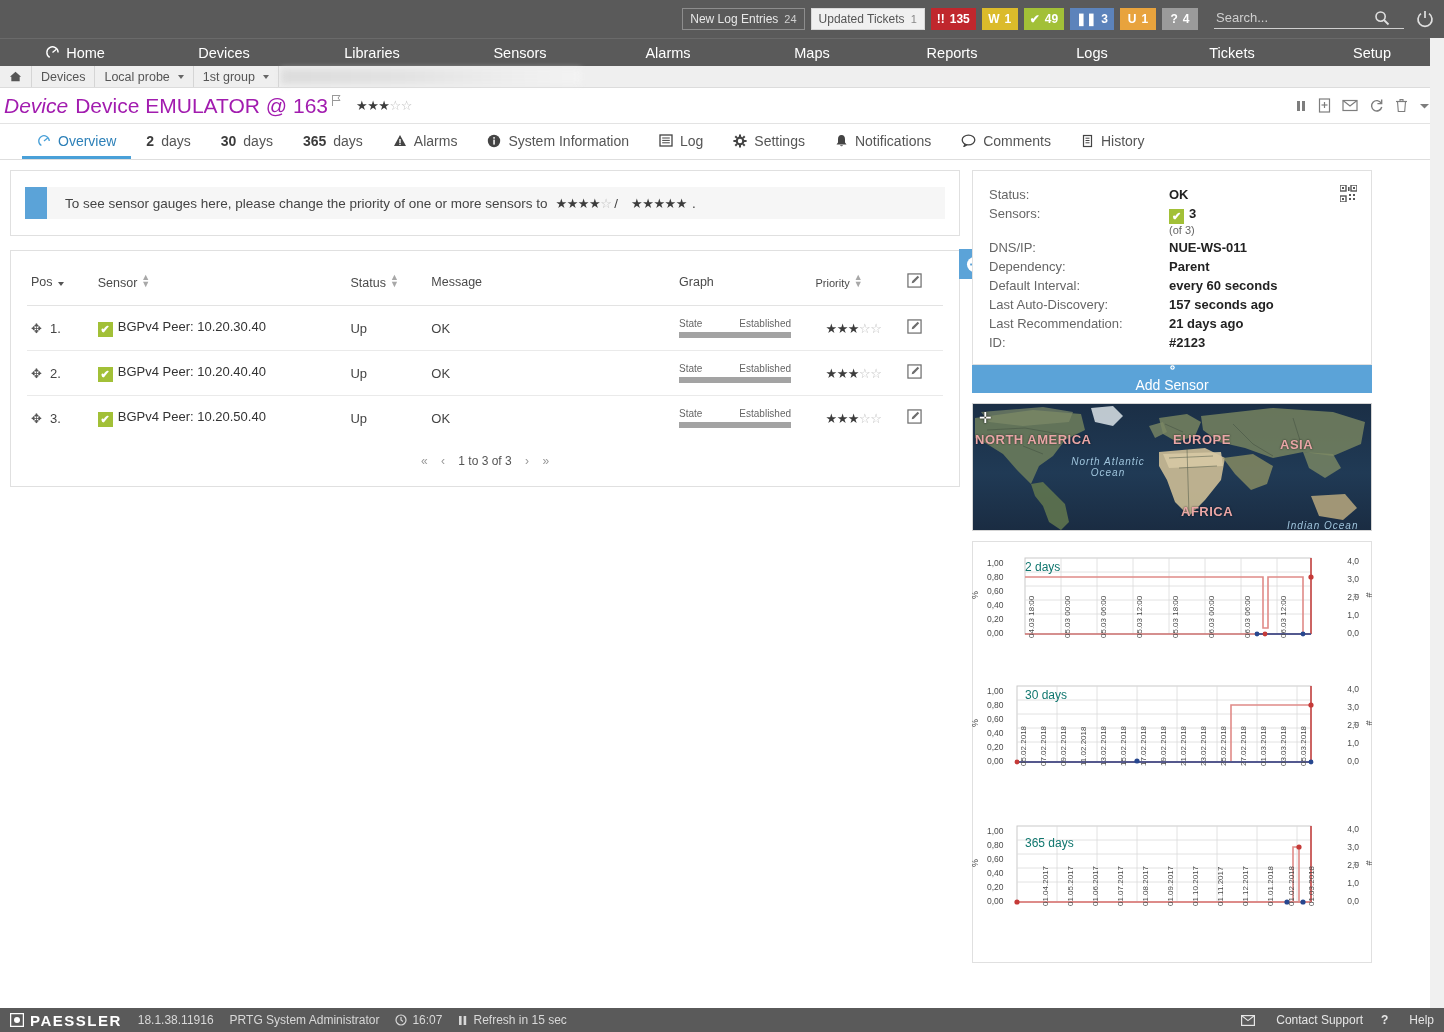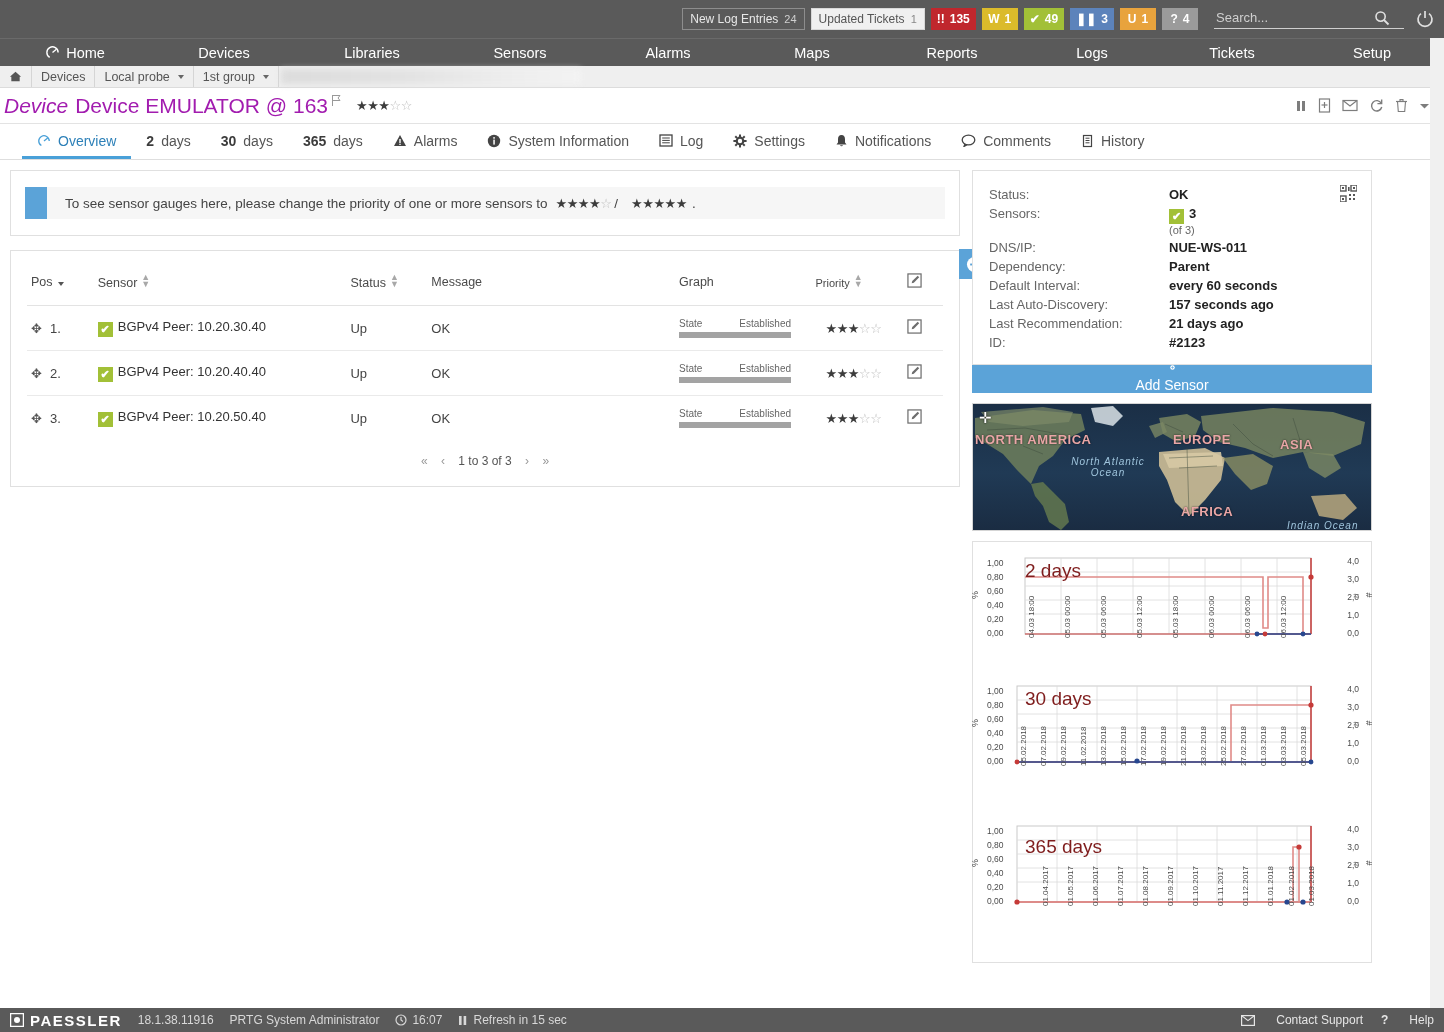--- a/index.html
+++ b/index.html
@@ -182,7 +182,7 @@
   
   .chartscard { margin-top:10px; padding:6px 4px; }
   .chartblock { position:relative; height:128px; }
-  .chart-title { position:absolute; font-size:19px; color:#7f1d1d; z-index:5; }
+  .chart-title { position:absolute; font-size:12px; color:#0f766e; z-index:5; }
   .ylabel { position:absolute; font-size:9px; color:#444; transform:rotate(-90deg); }
   .tick { position:absolute; font-size:8.5px; color:#4a4a4a; }
   .xtick { position:absolute; font-size:8px; color:#4a4a4a;

